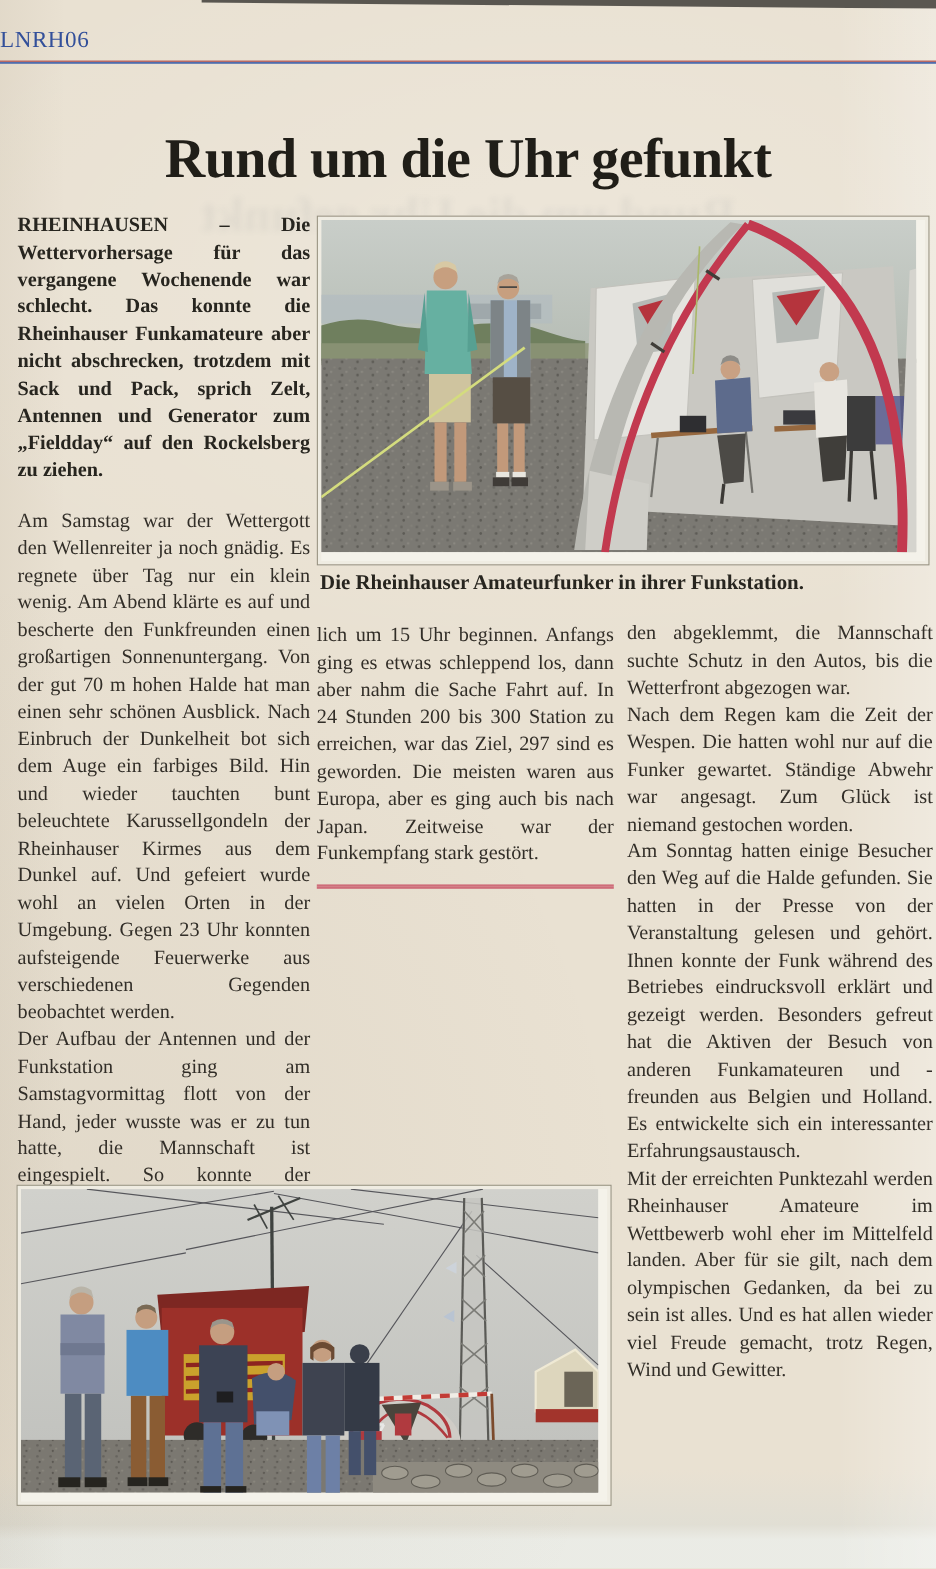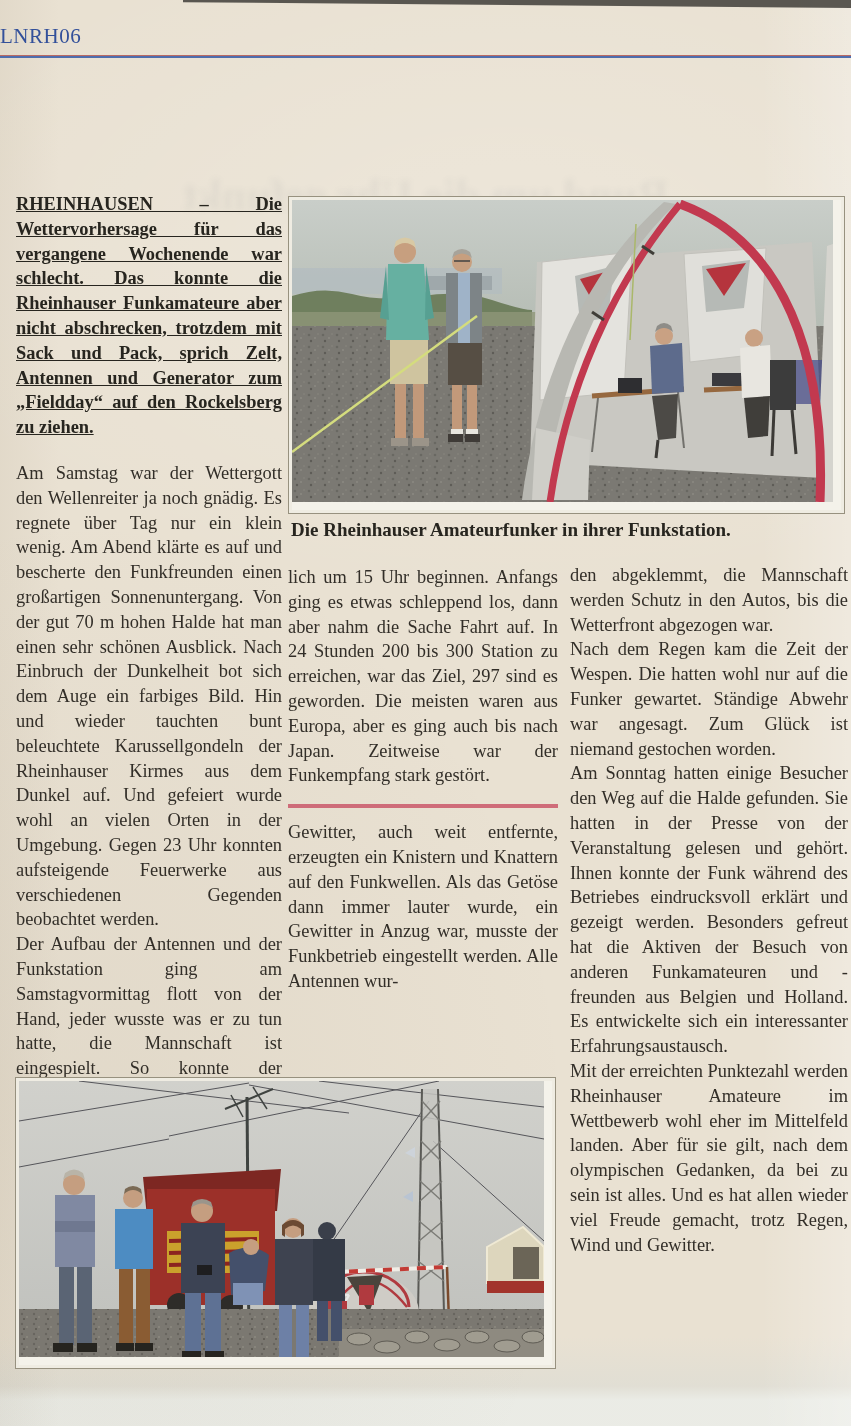--- a/index.html
+++ b/index.html
@@ -97,6 +97,7 @@
 
   <div class="bleed">Rund um die Uhr gefunkt</div>
 
+  <h1 class="headline">Rund um die Uhr gefunkt</h1>
 
   <div class="col col-left">
     <p class="lead">RHEINHAUSEN – Die Wettervorhersage für das vergangene Wochenende war schlecht. Das konnte die Rheinhauser Funkamateure aber nicht abschrecken, trotzdem mit Sack und Pack, sprich Zelt, Antennen und Generator zum „Fieldday“ auf den Rockelsberg zu ziehen.</p>

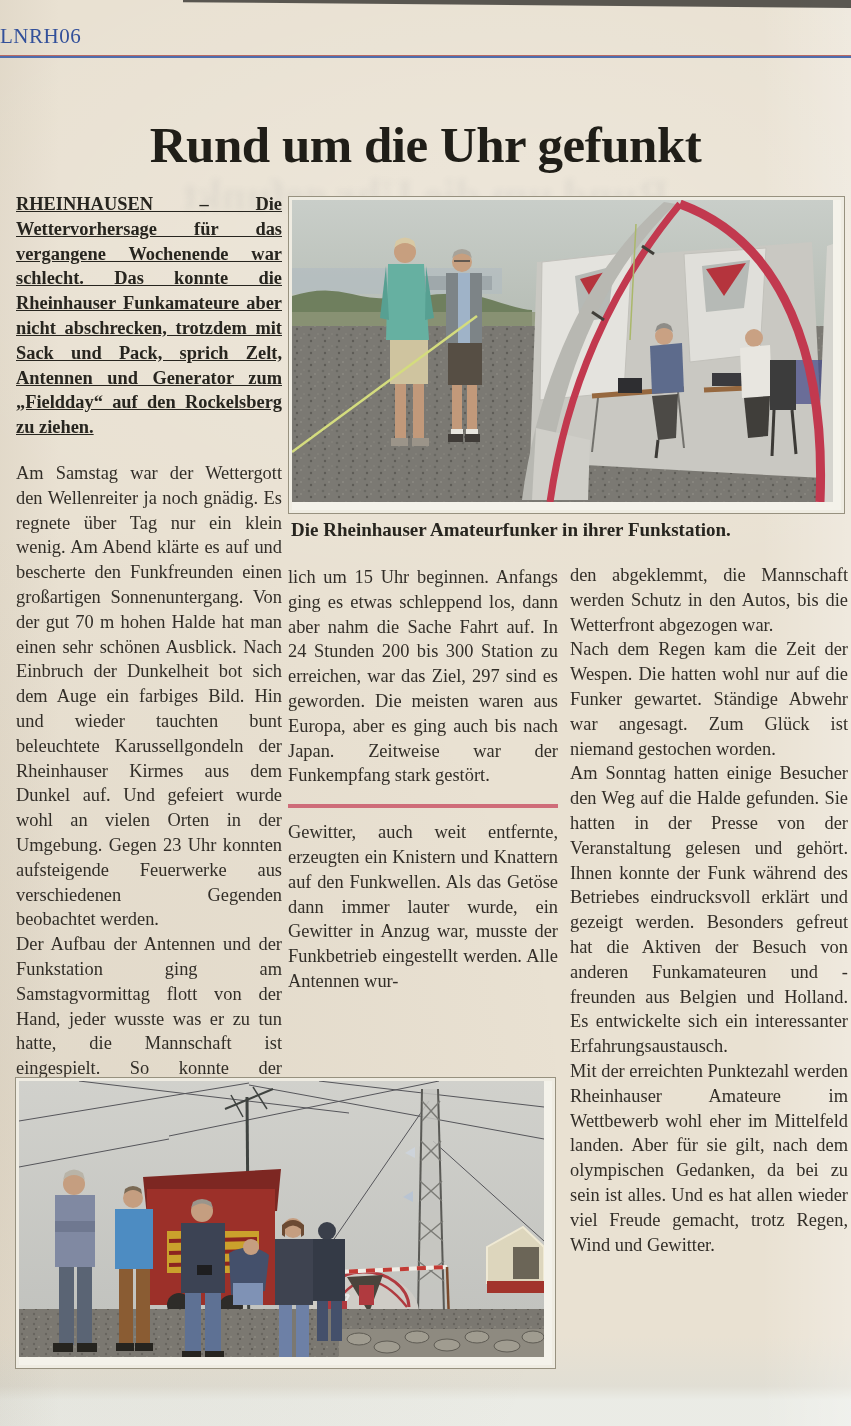--- a/index.html
+++ b/index.html
@@ -58,7 +58,7 @@
   .col p{margin:0;font-size:18.4px;line-height:24.8px;}
   .col p + p{margin-top:0;}
   .col-left{left:16px;top:192px;width:266px;}
-  .lead{font-weight:bold;font-size:18.8px;line-height:25.2px;margin:0 0 21px 0 !important;color:#27251f;text-decoration:underline;}
+  .lead{font-weight:bold;font-size:18.8px;line-height:25.2px;margin:0 0 21px 0 !important;color:#27251f;}
   .col-mid{left:288px;top:565px;width:270px;}
   .col-right{left:570px;top:563px;width:278px;}
   

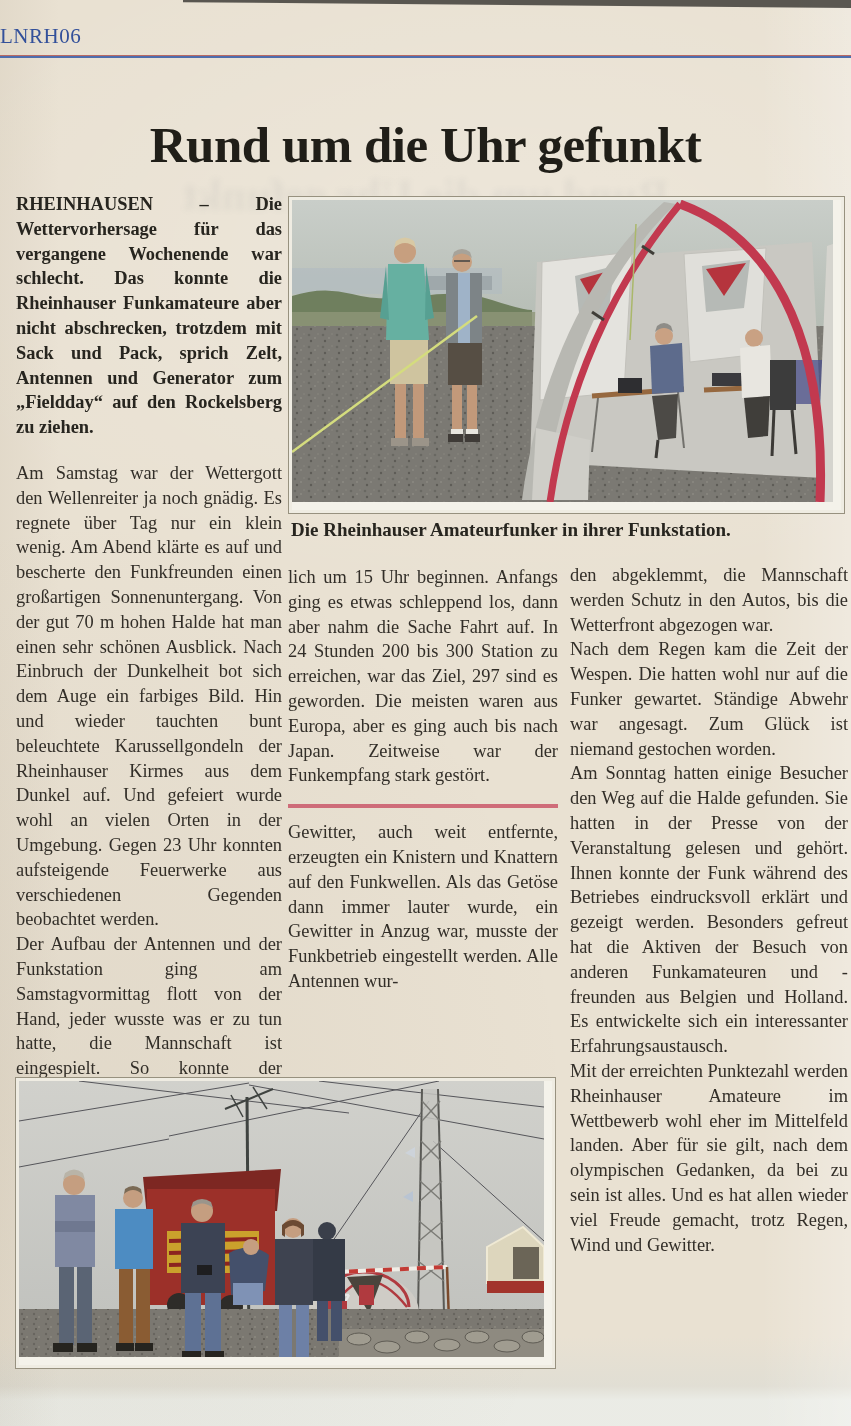--- a/index.html
+++ b/index.html
@@ -215,7 +215,7 @@
   </div>
 
   <div class="col col-right">
-    <p>den abgeklemmt, die Mannschaft werden Schutz in den Autos, bis die Wetterfront abgezogen war.</p>
+    <p>den abgeklemmt, die Mannschaft suchte Schutz in den Autos, bis die Wetterfront abgezogen war.</p>
     <p>Nach dem Regen kam die Zeit der Wespen. Die hatten wohl nur auf die Funker gewartet. Ständige Abwehr war angesagt. Zum Glück ist niemand gestochen worden.</p>
     <p>Am Sonntag hatten einige Besucher den Weg auf die Halde gefunden. Sie hatten in der Presse von der Veranstaltung gelesen und gehört. Ihnen konnte der Funk während des Betriebes eindrucksvoll erklärt und gezeigt werden. Besonders gefreut hat die Aktiven der Besuch von anderen Funkamateuren und -freunden aus Belgien und Holland. Es entwickelte sich ein interessanter Erfahrungsaustausch.</p>
     <p>Mit der erreichten Punktezahl werden Rheinhauser Amateure im Wettbewerb wohl eher im Mittelfeld landen. Aber für sie gilt, nach dem olympischen Gedanken, da bei zu sein ist alles. Und es hat allen wieder viel Freude gemacht, trotz Regen, Wind und Gewitter.</p>

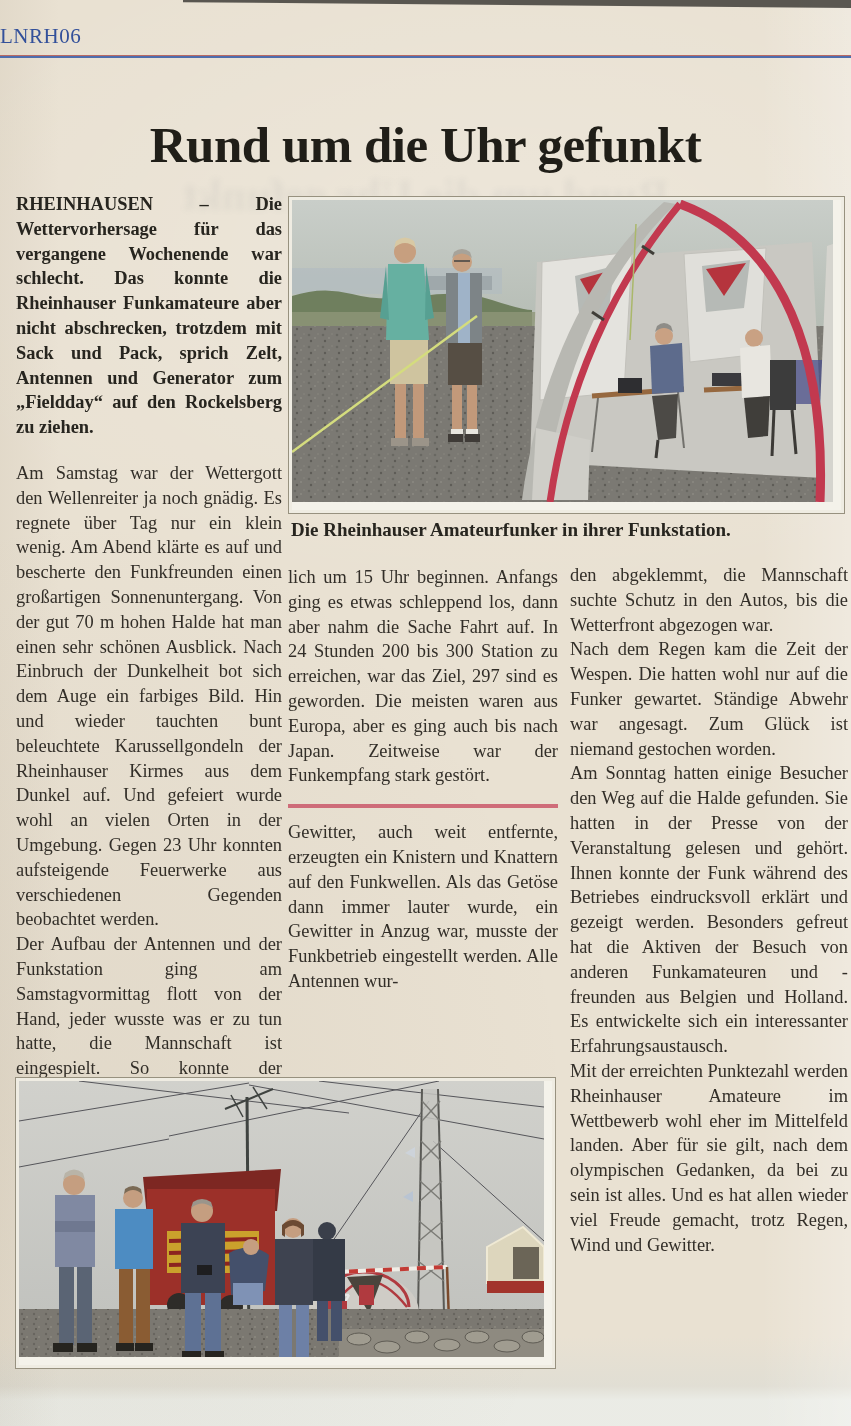--- a/index.html
+++ b/index.html
@@ -211,7 +211,6 @@
       <div class="crosshead-rule"></div>
       <div class="crosshead-rule"></div>
     </div>
-    <p>Gewitter, auch weit entfernte, erzeugten ein Knistern und Knattern auf den Funkwellen. Als das Getöse dann immer lauter wurde, ein Gewitter in Anzug war, musste der Funkbetrieb eingestellt werden. Alle Antennen wur-</p>
   </div>
 
   <div class="col col-right">

